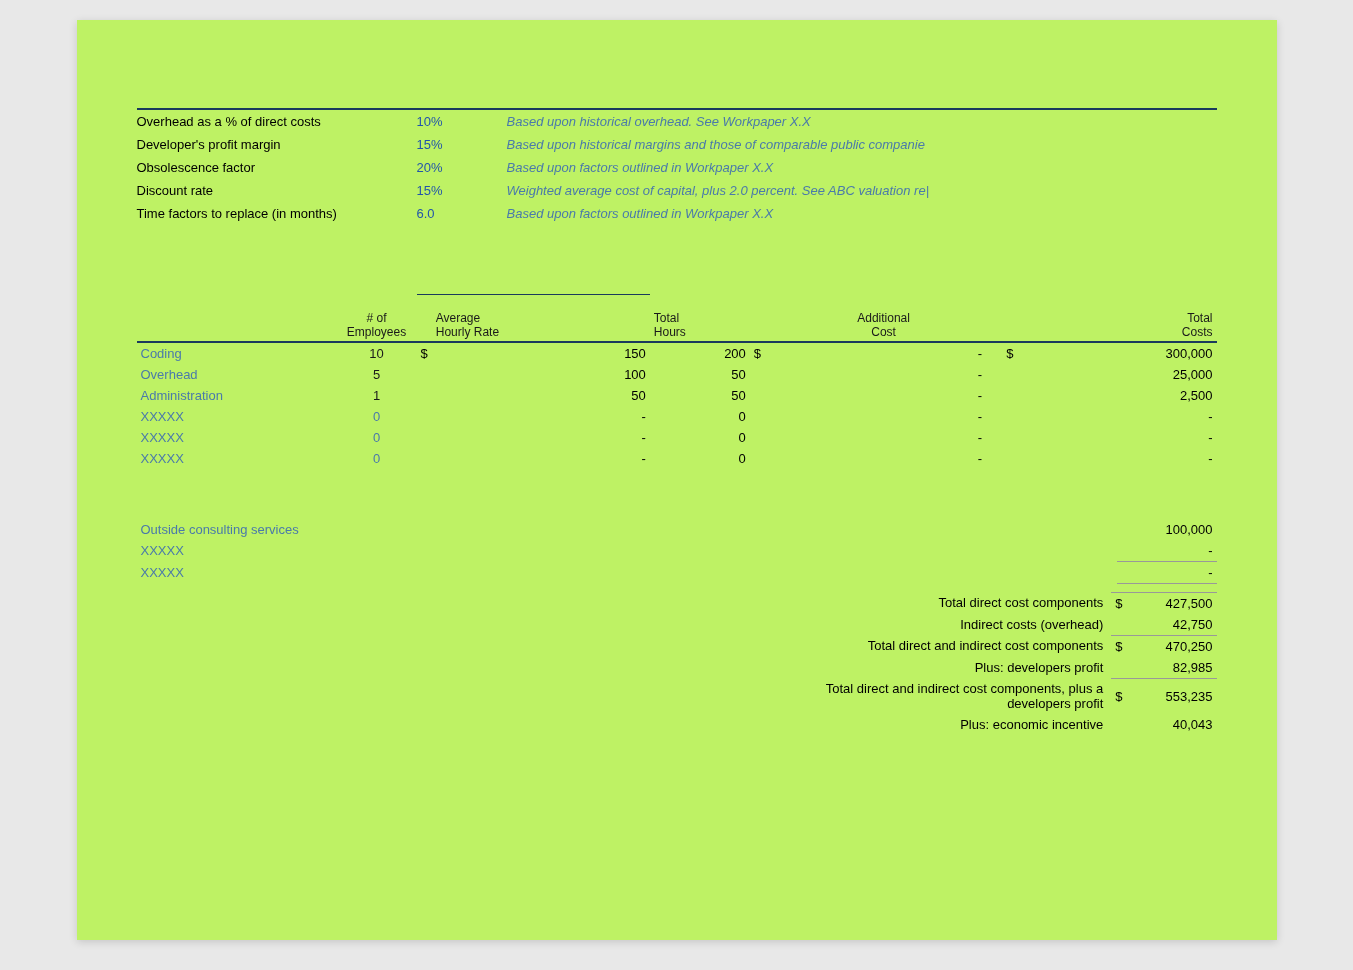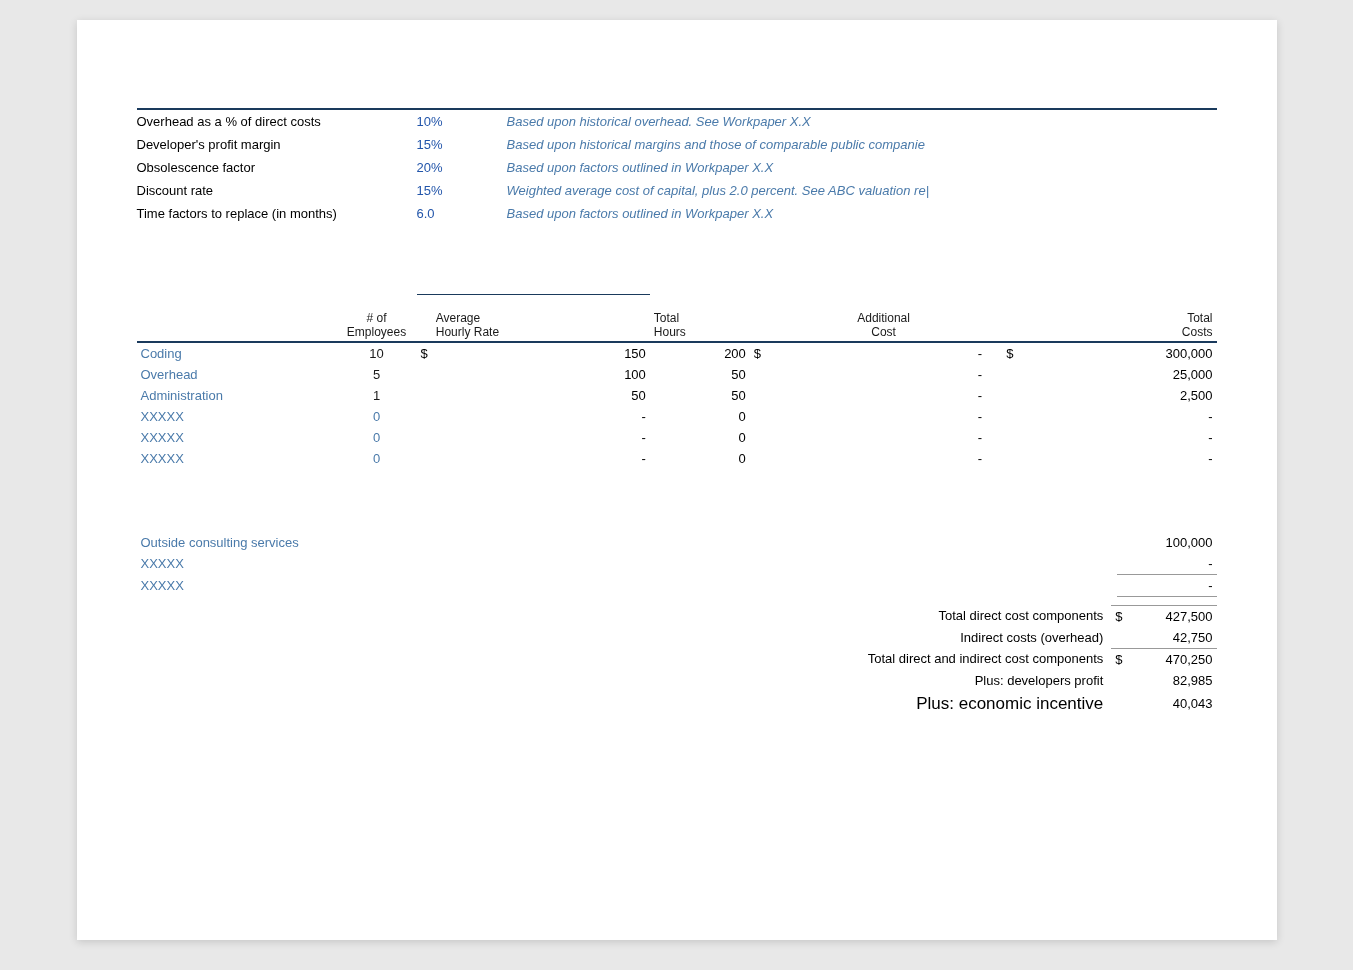--- a/index.html
+++ b/index.html
@@ -14,7 +14,7 @@
       padding: 20px;
     }
     .page {
-      background: #ffffff;
+      background: #bef264;
       width: 1200px;
       min-height: 920px;
       padding: 50px 60px 50px 60px;

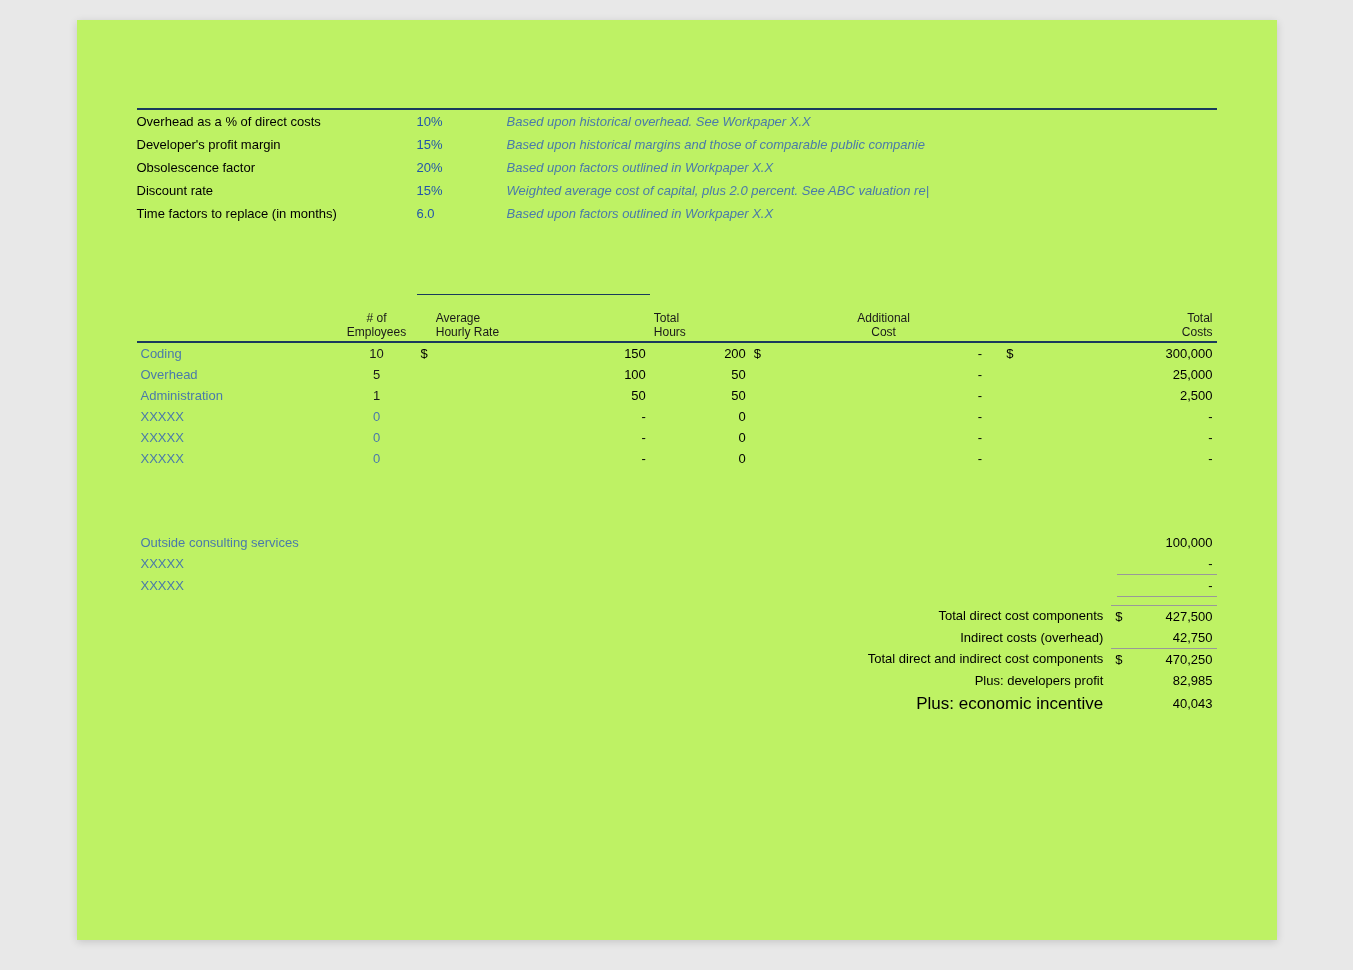--- a/index.html
+++ b/index.html
@@ -80,7 +80,7 @@
     .personnel-table {
       width: 100%;
       border-collapse: collapse;
-      margin-bottom: 40px;
+      margin-bottom: 27px;
     }
     .personnel-table .group-header {
       text-align: center;

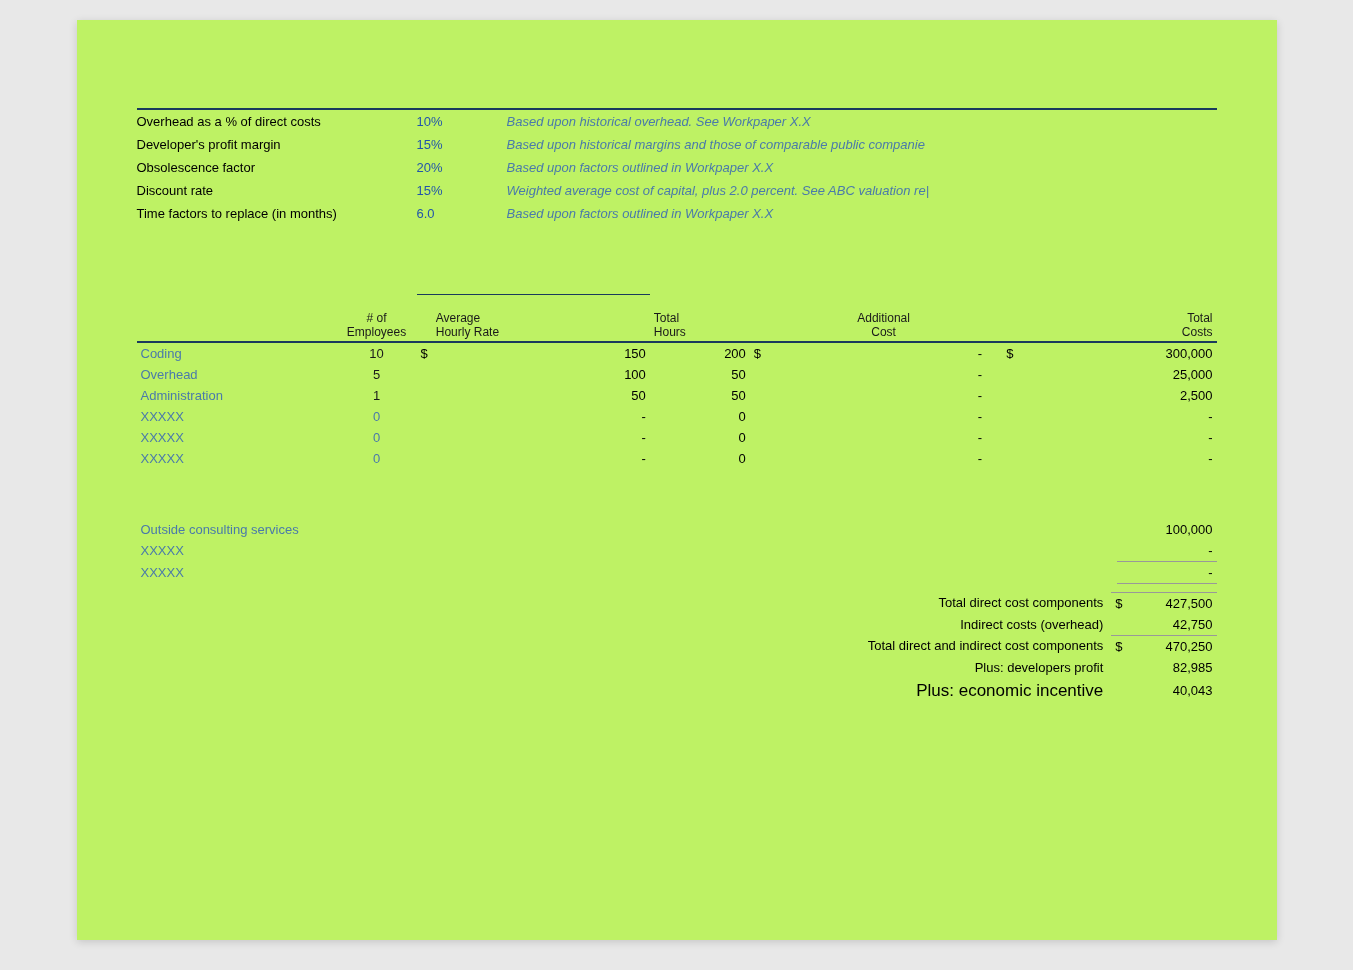--- a/index.html
+++ b/index.html
@@ -342,6 +342,12 @@
   </tr>
         <tr>
     <td style="width:60%;"></td>
+    <td class="label" style="text-align:right; padding-right:8px; font-size:13px;">Total direct and indirect cost components, plus a developers profit</td>
+    <td class="dollar" style="width:14px; text-align:left; border-top: 1px solid #999;">$</td>
+    <td class="amount" style="text-align:right; width:90px; border-top: 1px solid #999;">553,235</td>
+  </tr>
+        <tr>
+    <td style="width:60%;"></td>
     <td class="label" style="text-align:right; padding-right:8px; font-size:17px;">Plus: economic incentive</td>
     <td class="dollar" style="width:14px; text-align:left; "></td>
     <td class="amount" style="text-align:right; width:90px; ">40,043</td>

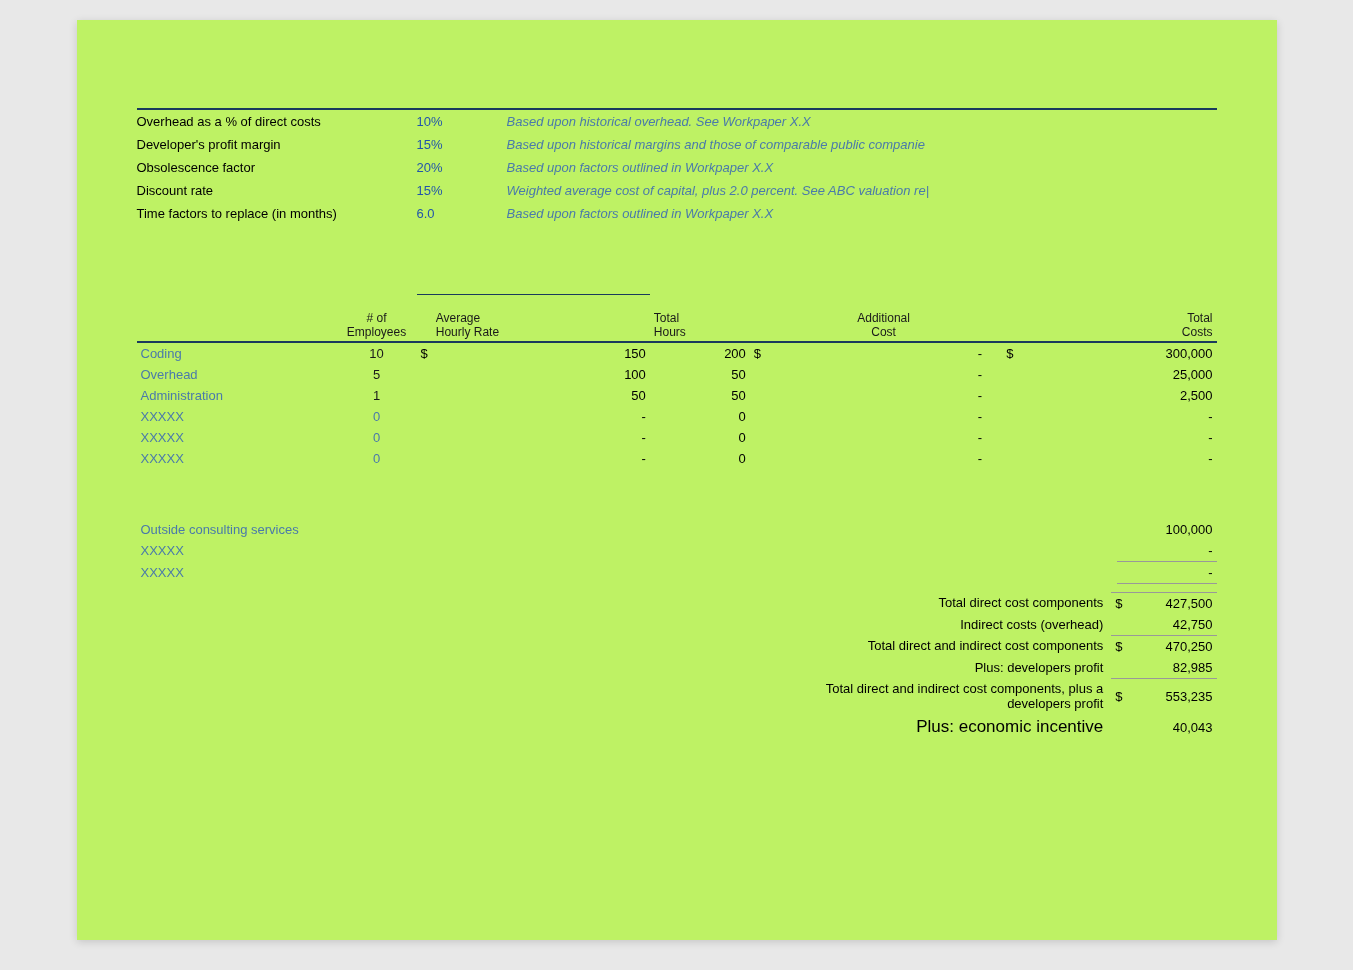--- a/index.html
+++ b/index.html
@@ -348,7 +348,7 @@
   </tr>
         <tr>
     <td style="width:60%;"></td>
-    <td class="label" style="text-align:right; padding-right:8px; font-size:17px;">Plus: economic incentive</td>
+    <td class="label" style="text-align:right; padding-right:8px; font-size:13px;">Plus: economic incentive</td>
     <td class="dollar" style="width:14px; text-align:left; "></td>
     <td class="amount" style="text-align:right; width:90px; ">40,043</td>
   </tr>

